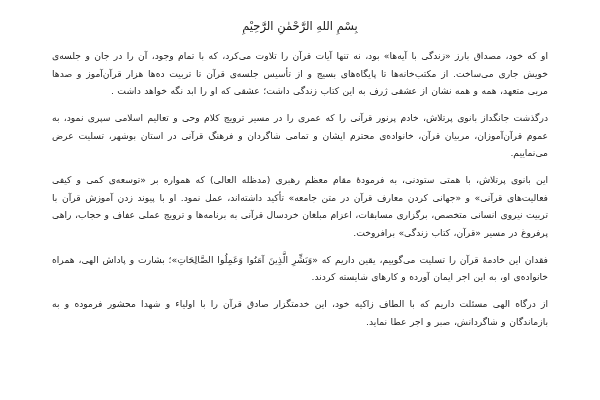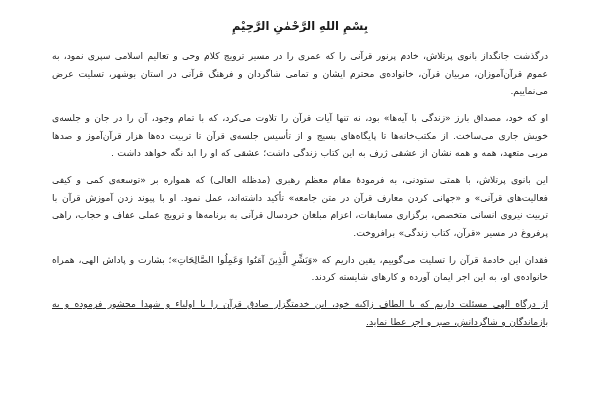--- a/index.html
+++ b/index.html
@@ -24,7 +24,7 @@
   }
   .heading {
     text-align: center;
-    font-weight: bold;
+    font-weight: normal;
     font-size: 11.5px;
     color: #1a1a1a;
     letter-spacing: 0.2px;

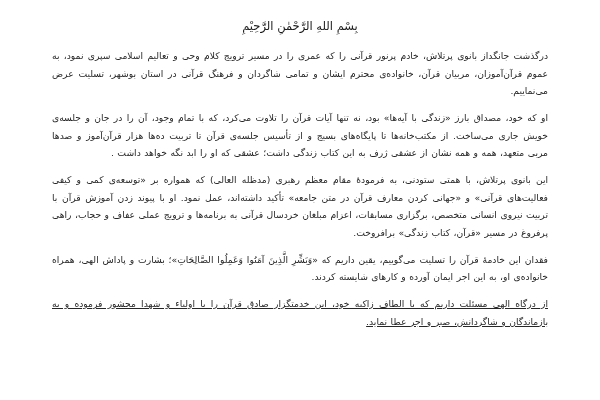--- a/index.html
+++ b/index.html
@@ -61,8 +61,8 @@
   <div class="heading">بِسْمِ اللهِ الرَّحْمٰنِ الرَّحِيْمِ</div>
 
   <div class="body-text">
+    <p>او که خود، مصداق بارز «زندگی با آیه‌ها» بود، نه تنها آیات قرآن را تلاوت می‌کرد، که با تمام وجود، آن را در جان و جلسه‌ی خویش جاری می‌ساخت. از مکتب‌خانه‌ها تا پایگاه‌های بسیج و از تأسیس جلسه‌ی قرآن تا تربیت ده‌ها هزار قرآن‌آموز و صدها مربی متعهد، همه و همه نشان از عشقی ژرف به این کتاب زندگی داشت؛ عشقی که او را ابد نگه خواهد داشت .</p>
     <p>درگذشت جانگداز بانوی پرتلاش، خادم پرنور قرآنی را که عمری را در مسیر ترویج کلام وحی و تعالیم اسلامی سپری نمود، به عموم قرآن‌آموزان، مربیان قرآن، خانواده‌ی محترم ایشان و تمامی شاگردان و فرهنگ قرآنی در استان بوشهر، تسلیت عرض می‌نماییم.</p>
-    <p>او که خود، مصداق بارز «زندگی با آیه‌ها» بود، نه تنها آیات قرآن را تلاوت می‌کرد، که با تمام وجود، آن را در جان و جلسه‌ی خویش جاری می‌ساخت. از مکتب‌خانه‌ها تا پایگاه‌های بسیج و از تأسیس جلسه‌ی قرآن تا تربیت ده‌ها هزار قرآن‌آموز و صدها مربی متعهد، همه و همه نشان از عشقی ژرف به این کتاب زندگی داشت؛ عشقی که او را ابد نگه خواهد داشت .</p>
     <p>این بانوی پرتلاش، با همتی ستودنی، به فرمودهٔ مقام معظم رهبری (مدظله العالی) که همواره بر «توسعه‌ی کمی و کیفی فعالیت‌های قرآنی» و «جهانی‌ کردن معارف قرآن در متن جامعه» تأکید داشته‌اند، عمل نمود. او با پیوند زدن آموزش قرآن با تربیت نیروی انسانی متخصص، برگزاری مسابقات، اعزام مبلغان خردسال قرآنی به برنامه‌ها و ترویج عملی عفاف و حجاب، راهی پرفروغ در مسیر «قرآن، کتاب زندگی» برافروخت.</p>
     <p>فقدان این خادمهٔ قرآن را تسلیت می‌گوییم، یقین داریم که «وَبَشِّرِ الَّذِينَ آمَنُوا وَعَمِلُوا الصَّالِحَاتِ»؛ بشارت و پاداش الهی، همراه خانواده‌ی او، به این اجر ایمان آورده و کارهای شایسته کردند.</p>
     <p class="last-para">از درگاه الهی مسئلت داریم که با الطاف زاکیه خود، این خدمتگزار صادق قرآن را با اولیاء و شهدا محشور فرموده و به بازماندگان و شاگردانش، صبر و اجر عطا نماید.</p>

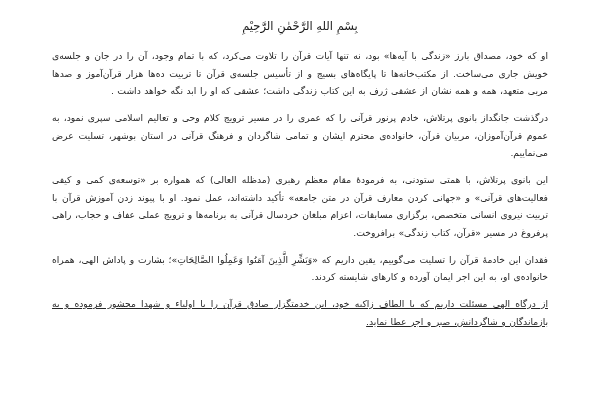--- a/index.html
+++ b/index.html
@@ -43,7 +43,6 @@
   }
   .body-text p.last-para {
     margin-bottom: 15px;
-    text-decoration: underline;
   }
   .signoff {
     margin-top: 16px;

